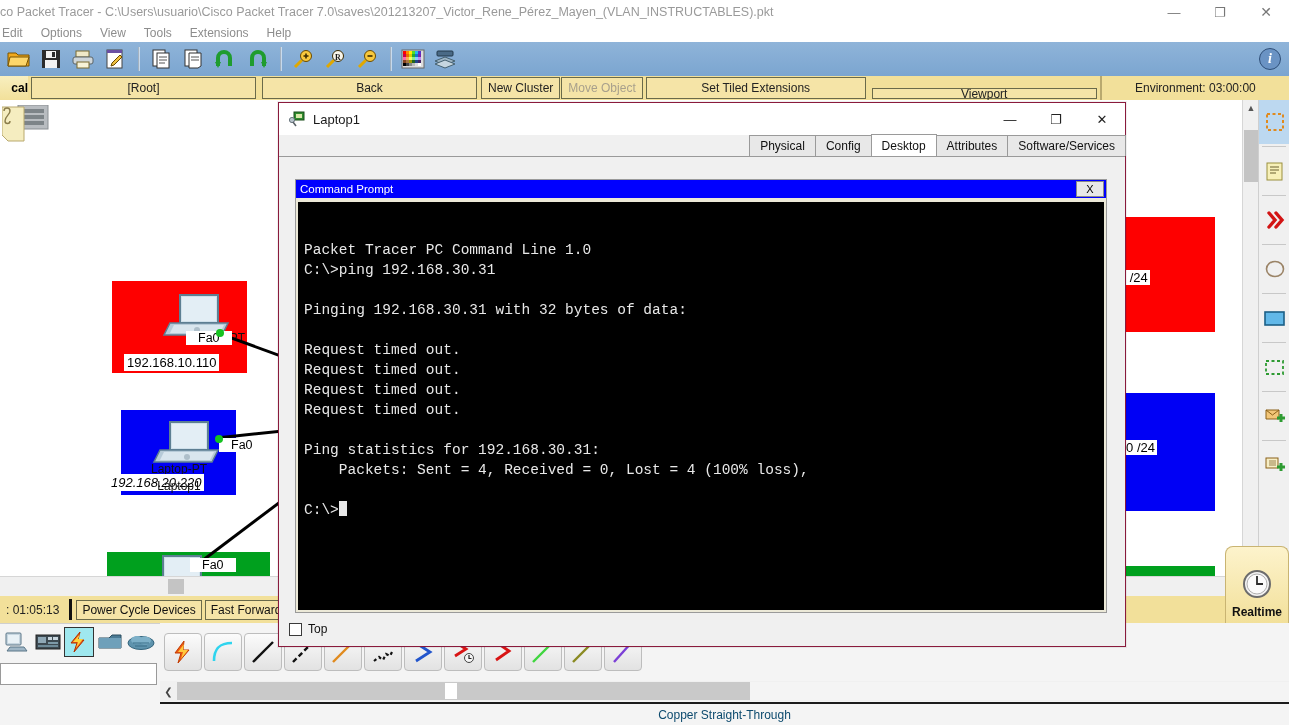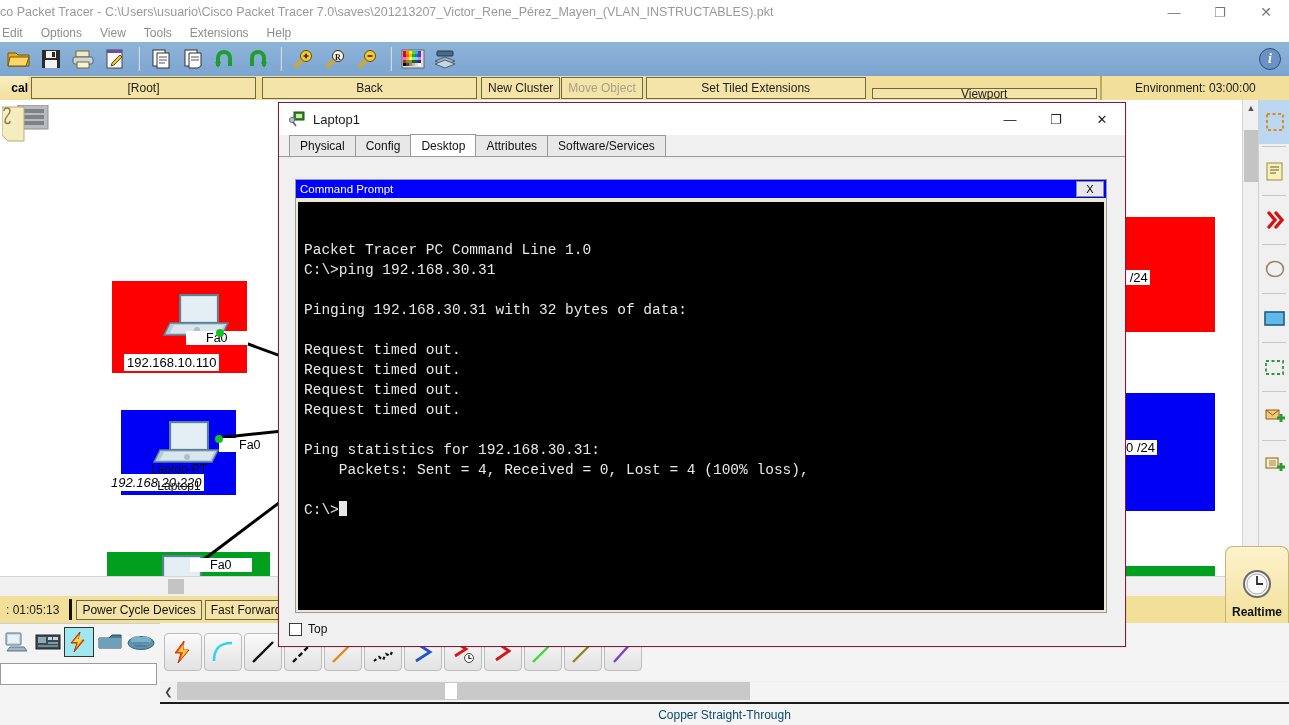--- a/index.html
+++ b/index.html
@@ -239,7 +239,7 @@
 
   .dlg-tabs {
     height: 22px; background: #f0f0f0; display: flex; align-items: flex-end;
-    padding-left: 10px; border-bottom: 1px solid #9a9a9a;
+    padding-left: 10px; border-bottom: 1px solid #9a9a9a; justify-content: flex-end;
   }
   .dlg-tab {
     height: 21px; padding: 0 10px; font-size: 12px; color: #111;

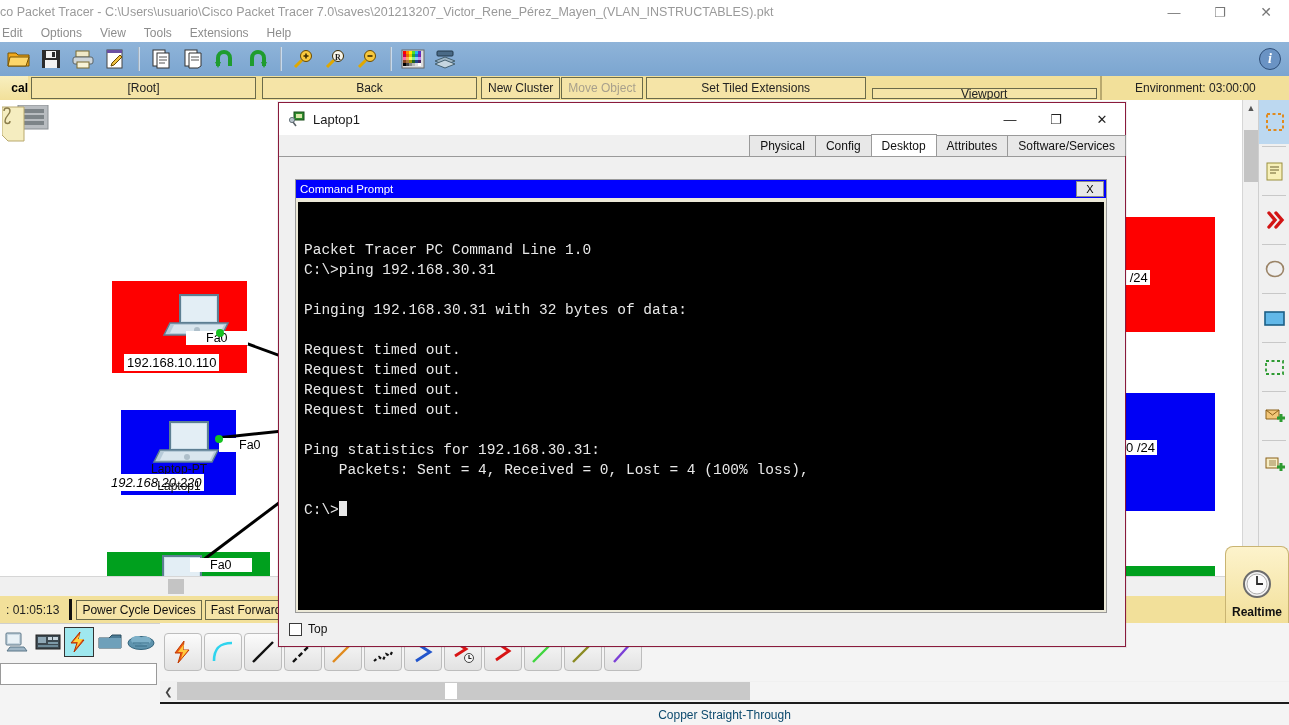--- a/index.html
+++ b/index.html
@@ -110,7 +110,7 @@
   }
   .fa-box {
     position: absolute; background: #fff; font-size: 12.5px; color: #000;
-    padding: 0 20px; white-space: nowrap; z-index: 6;
+    padding: 0 12px; white-space: nowrap; z-index: 6;
   }
   .laptop-ico { position: absolute; }
   .link-line { position: absolute; background: #000; transform-origin: 0 0; height: 2.5px; z-index: 3; }

